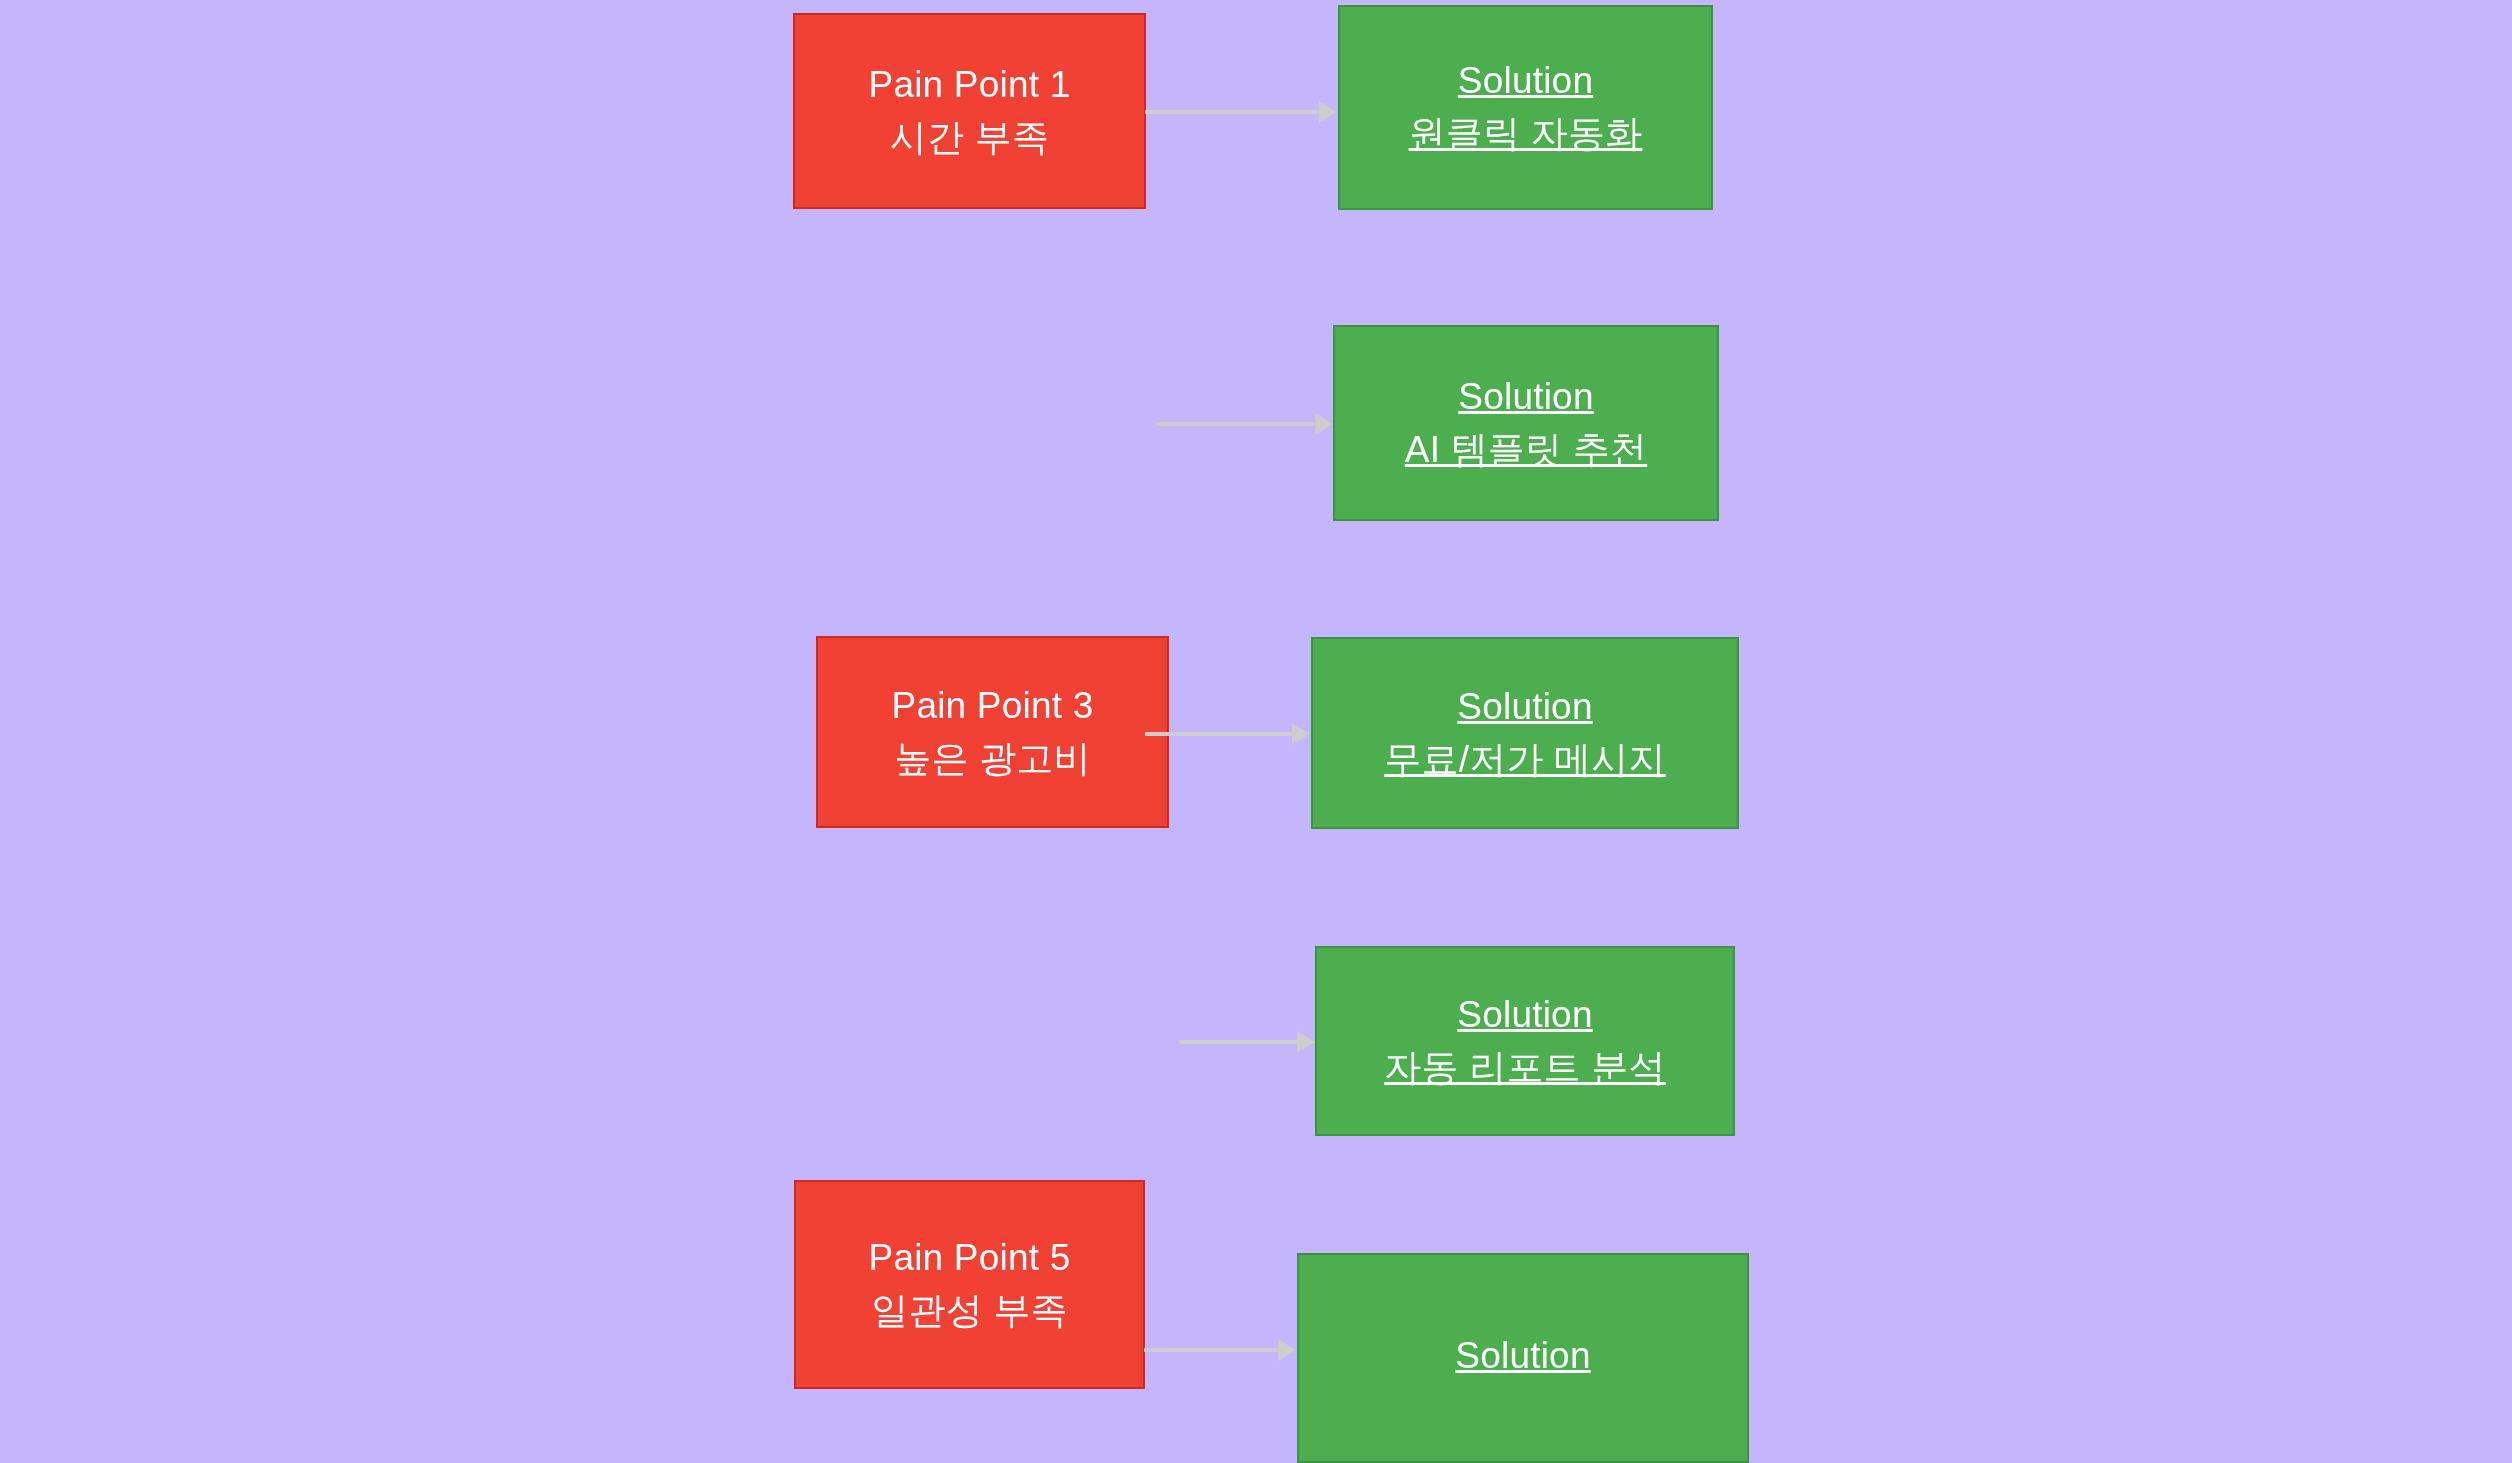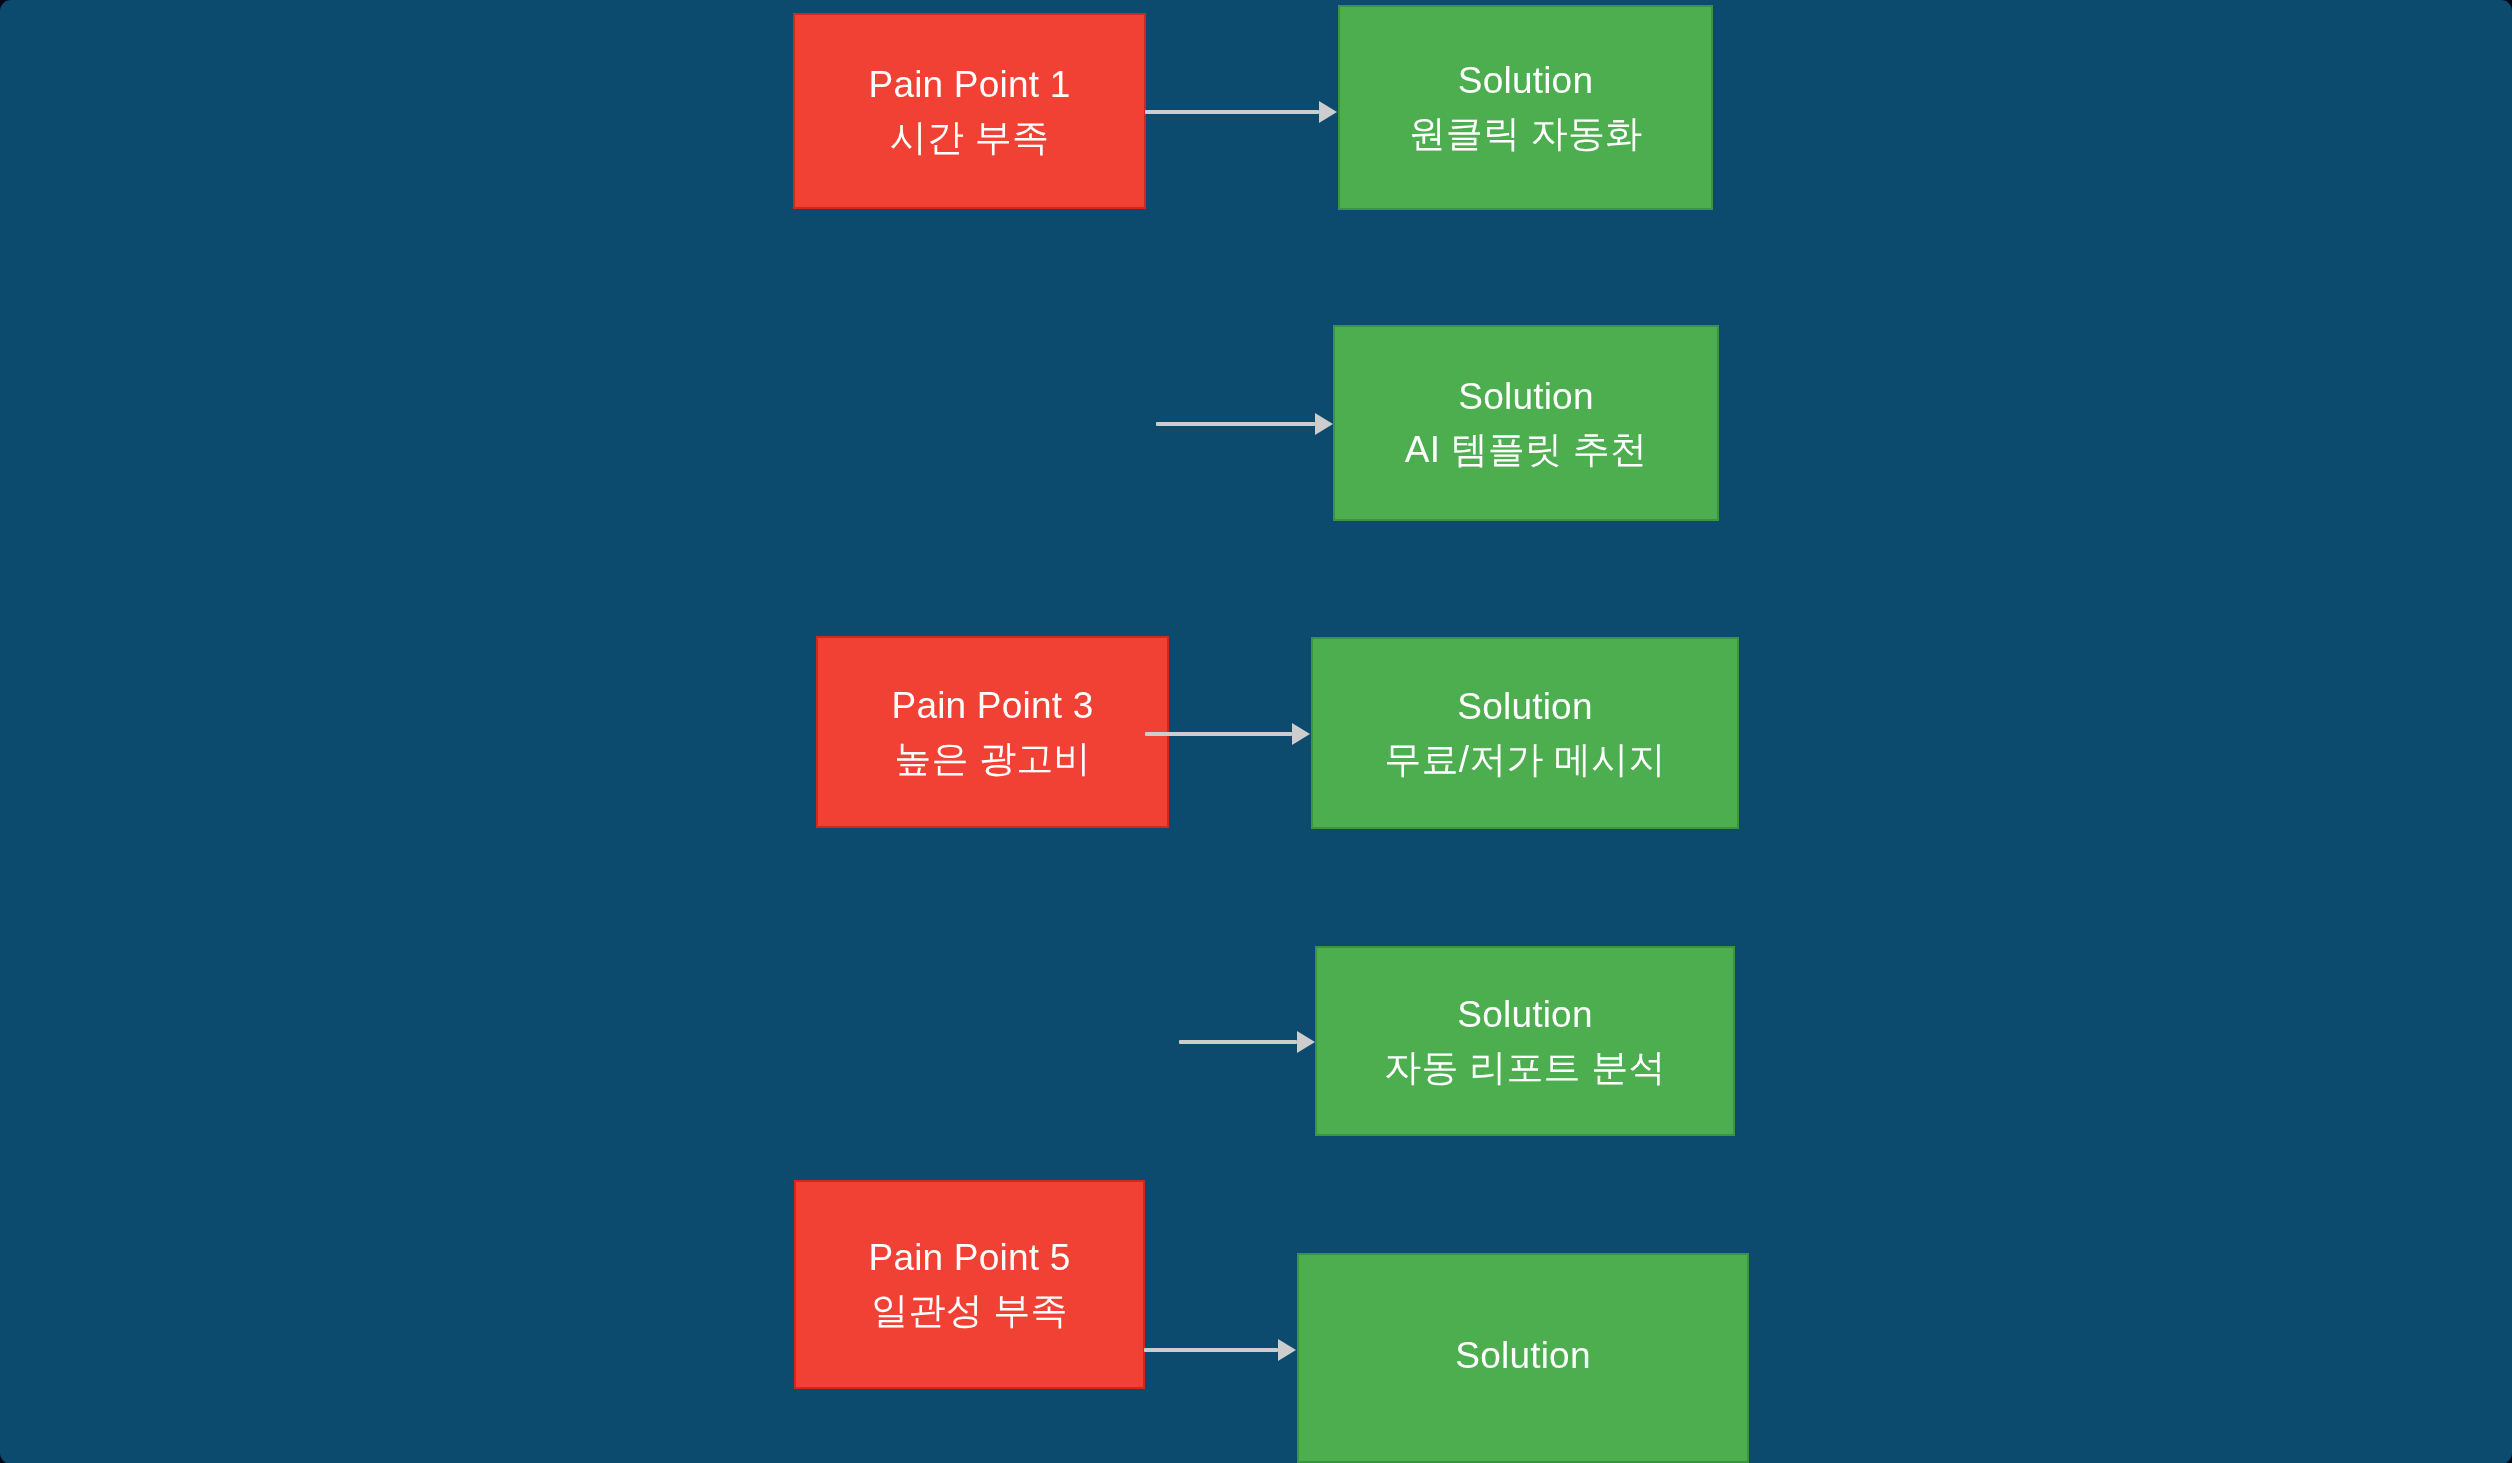--- a/index.html
+++ b/index.html
@@ -79,7 +79,7 @@
 </head>
 <body>
 
-<div id="diagram" style="background: #0c4a6e; border-radius: 11px;">
+<div id="diagram" style="background: #c4b5fd;">
 
   <div class="node pain" style="left: 793px; top: 13px; width: 353px; height: 196px; background: rgb(240, 65, 52); border-color: rgb(208, 41, 28); color: rgb(255, 255, 255);">
     <span class="line1">Pain Point 1</span>

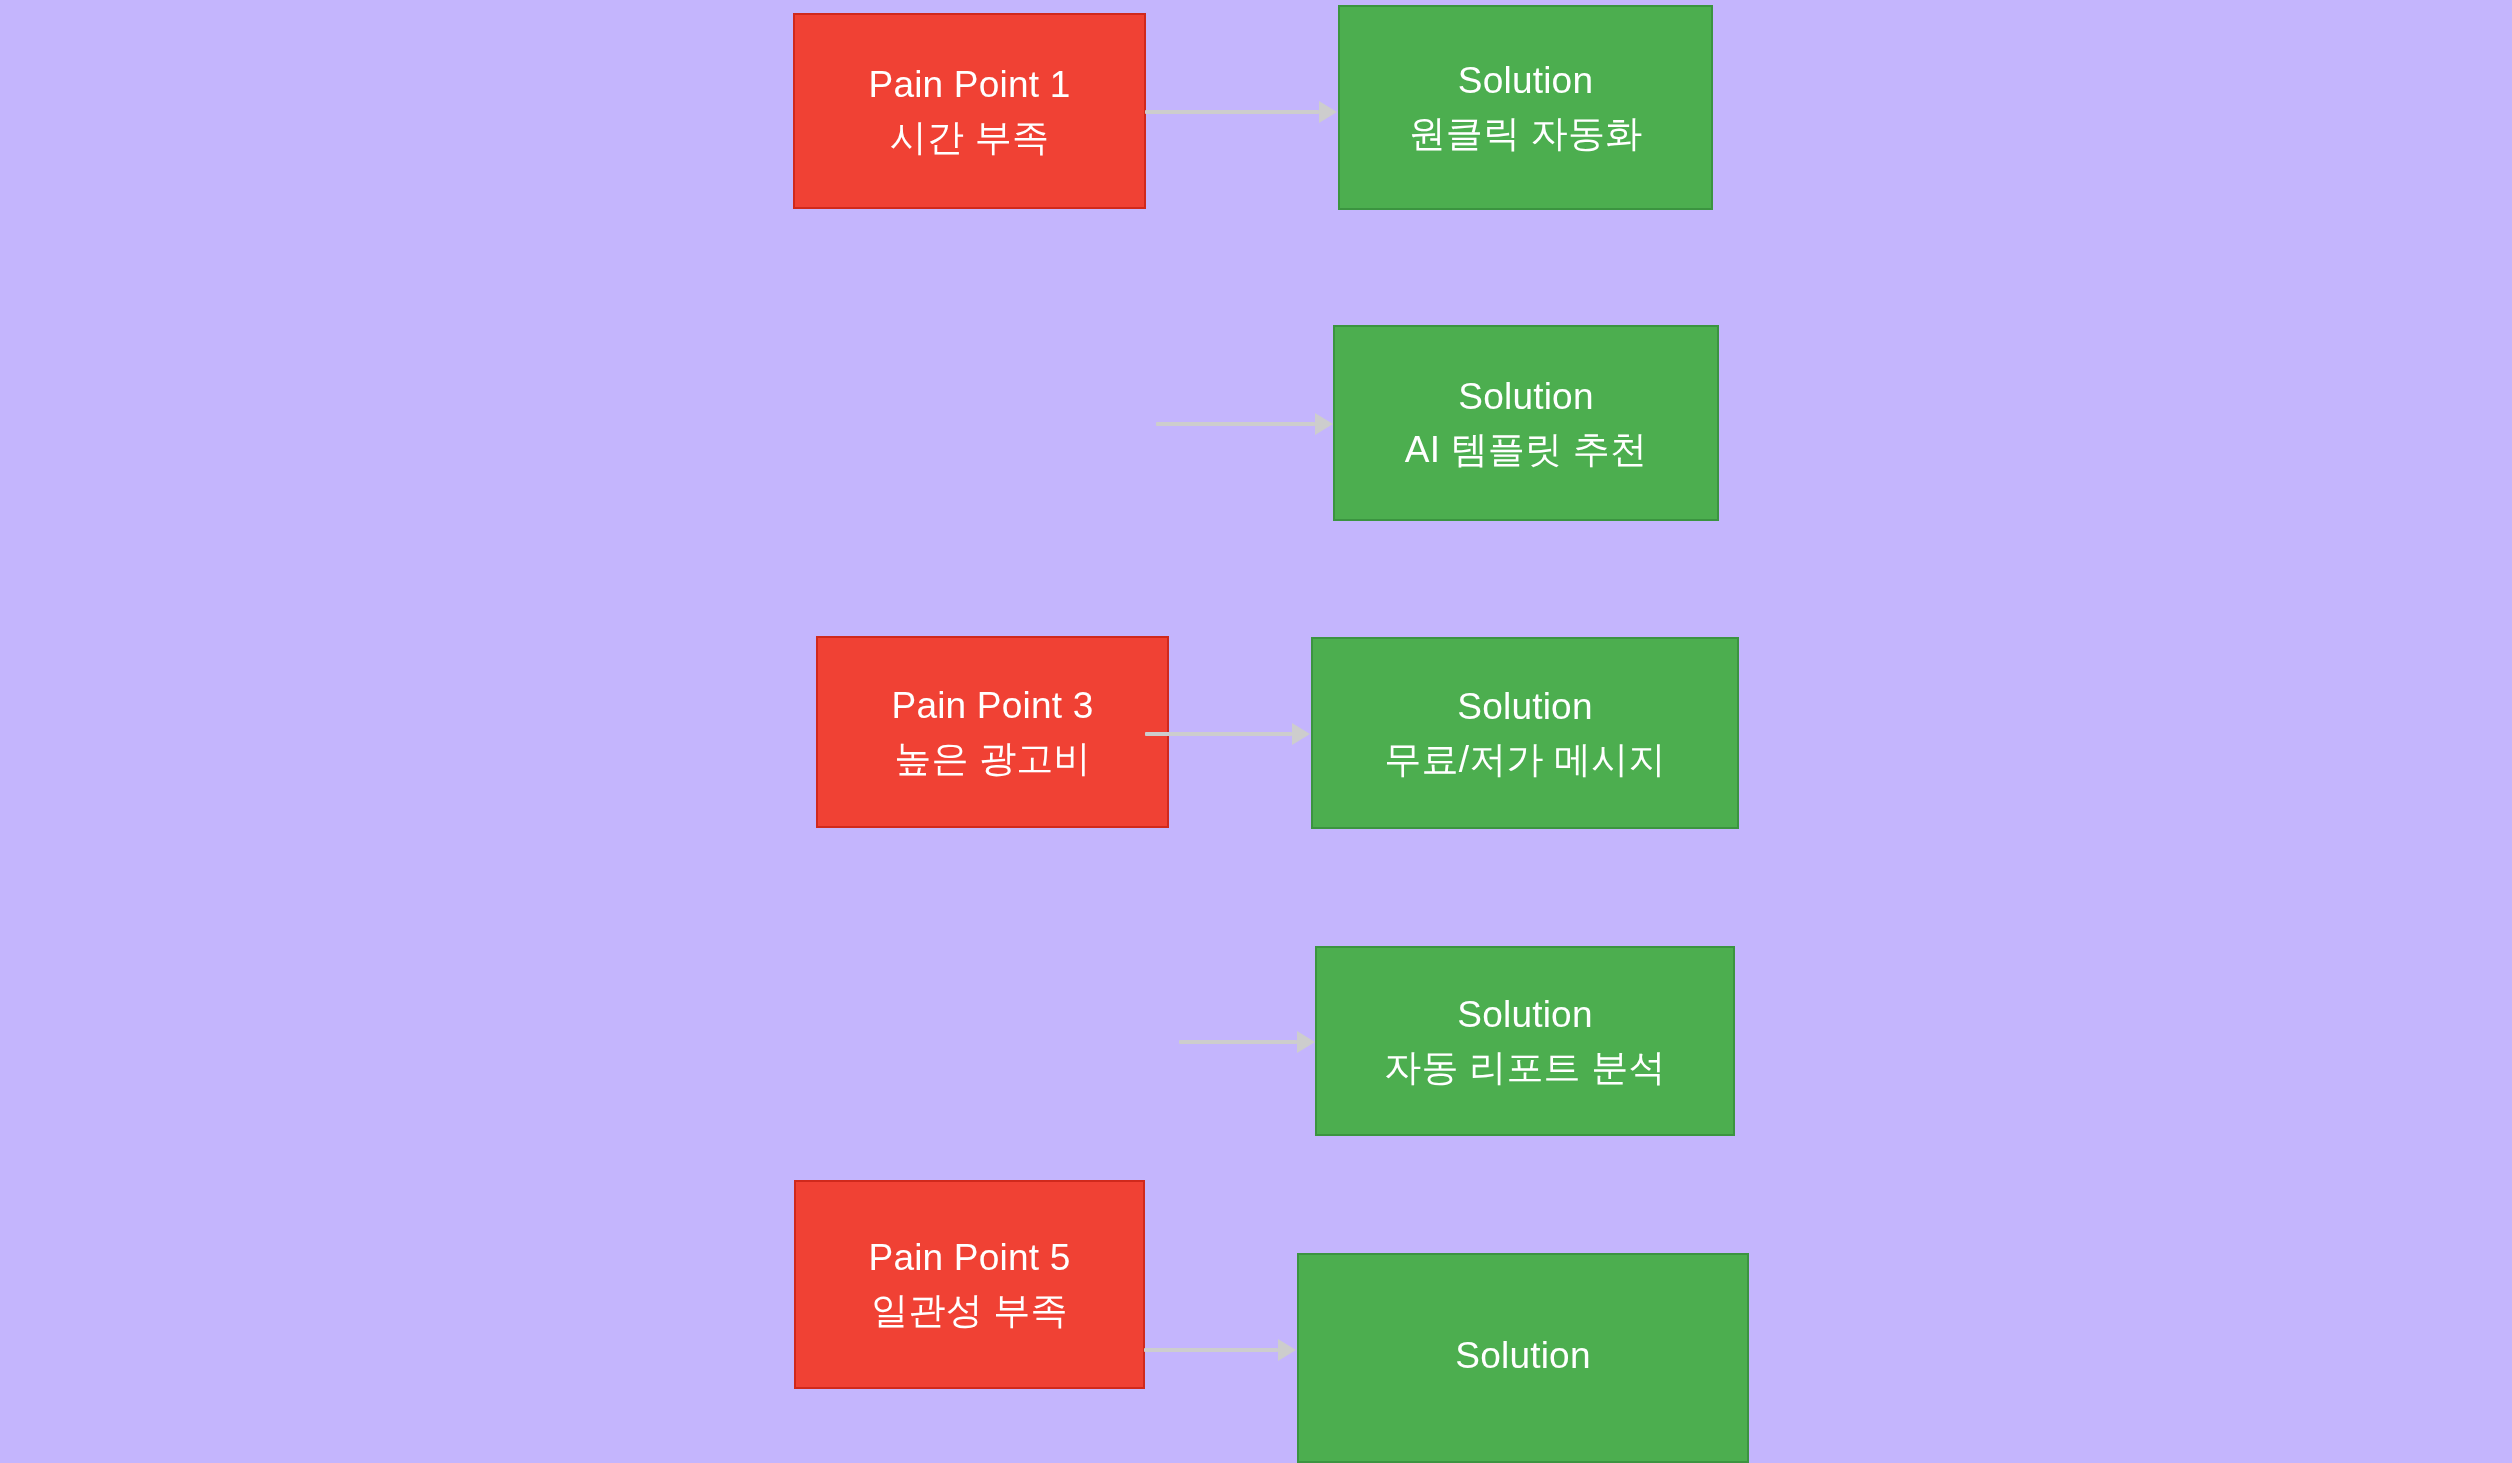--- a/index.html
+++ b/index.html
@@ -50,6 +50,7 @@
   .node.solution {
     background: #4cae4f;
     border: 2.8px solid #3b9440;
+    text-decoration: underline;
   }
 
   

